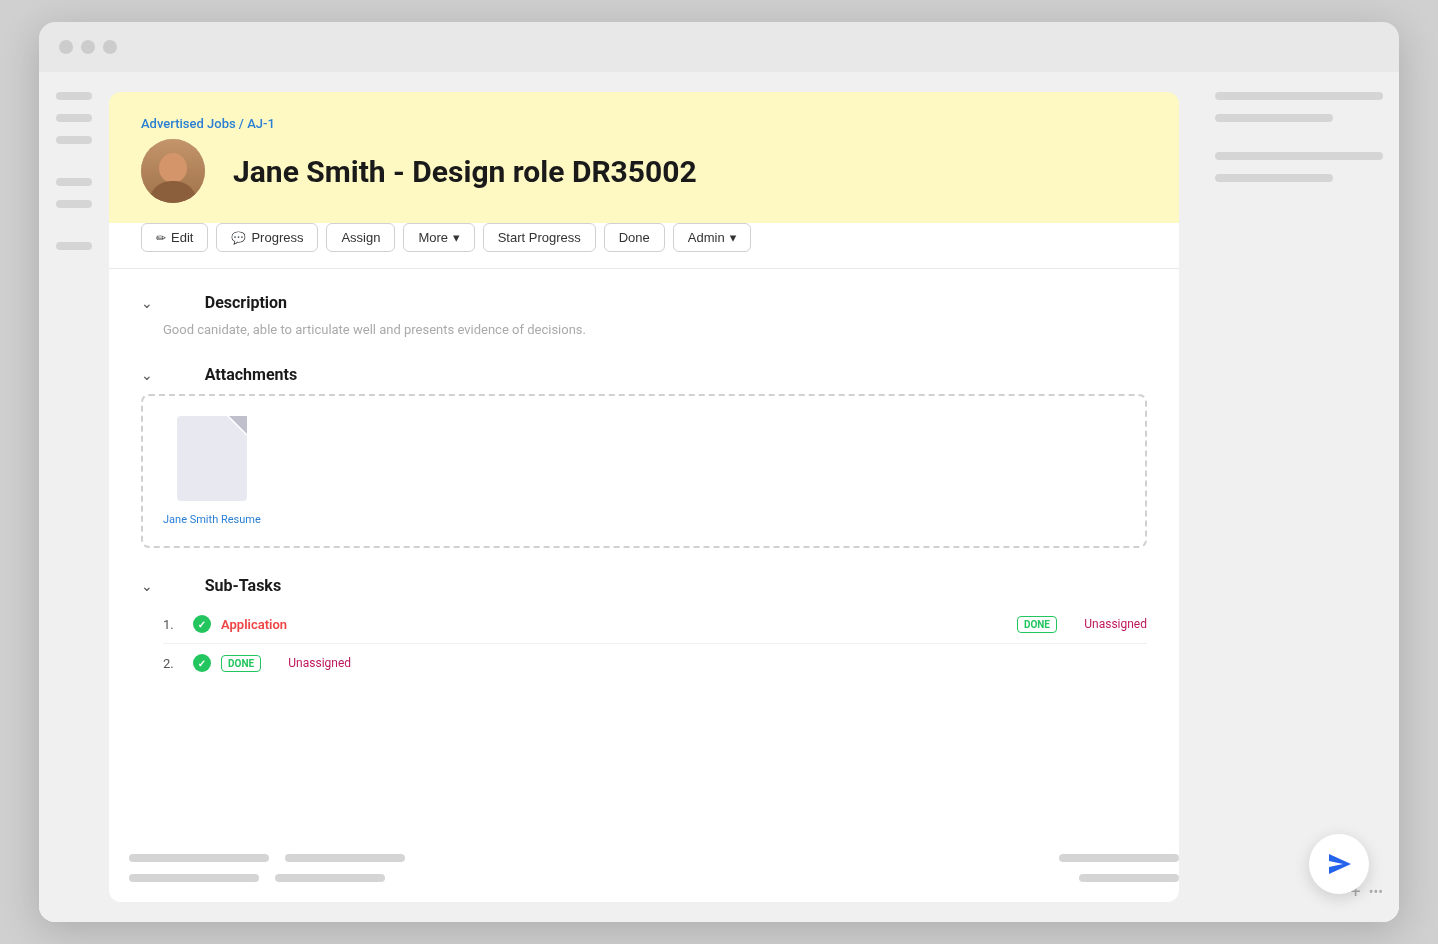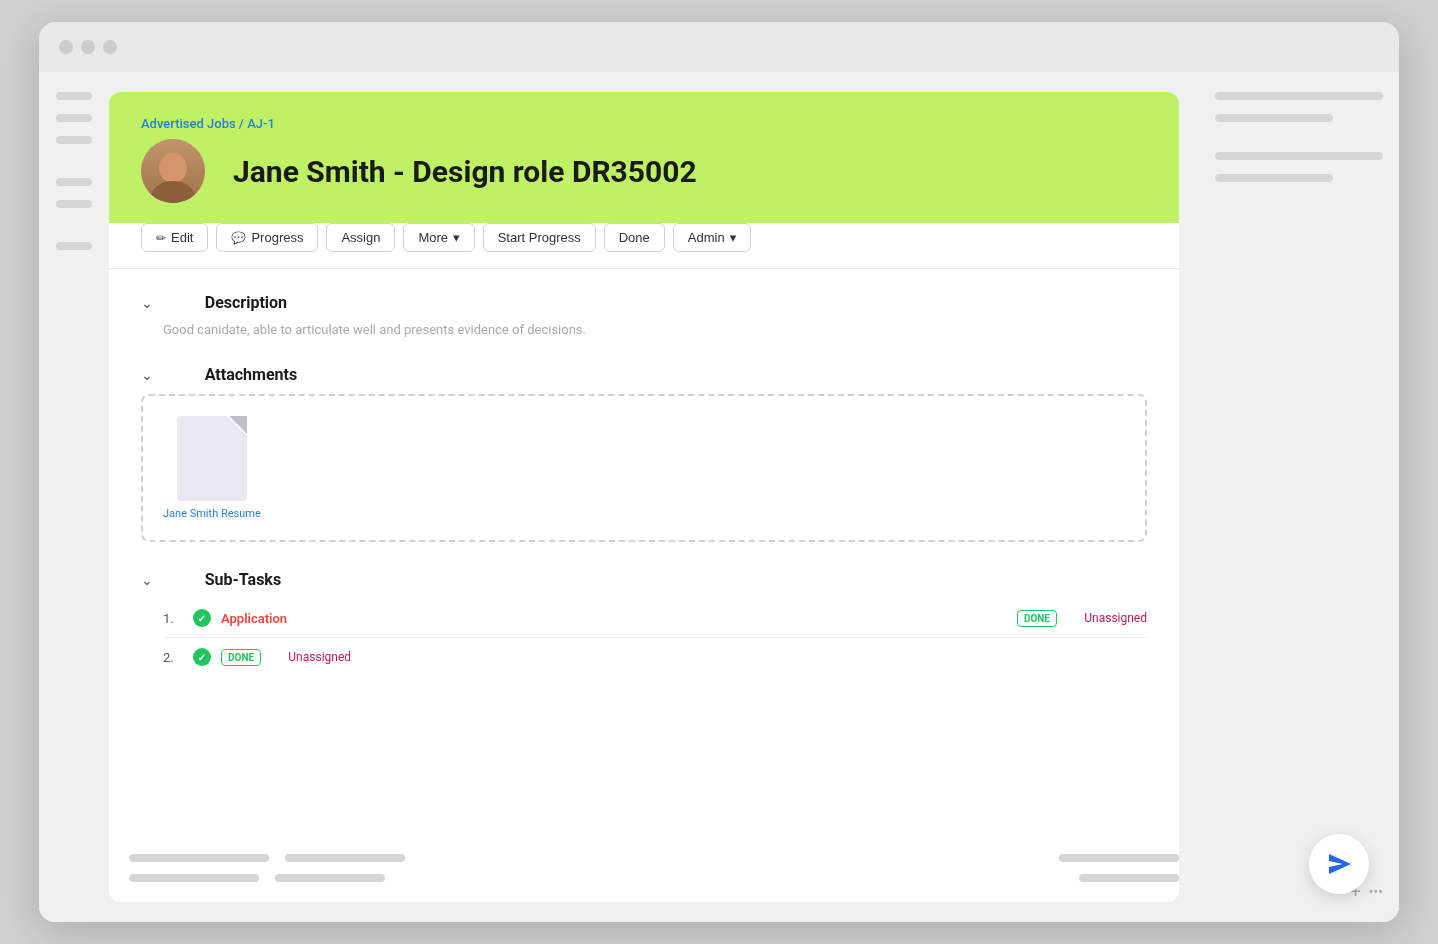--- a/index.html
+++ b/index.html
@@ -82,7 +82,7 @@
 
     
     .header-card {
-      background: #bef264;
+      background: #fef9c3;
       border-radius: 12px 12px 0 0;
       padding: 24px 32px 0 32px;
       border-bottom: none;

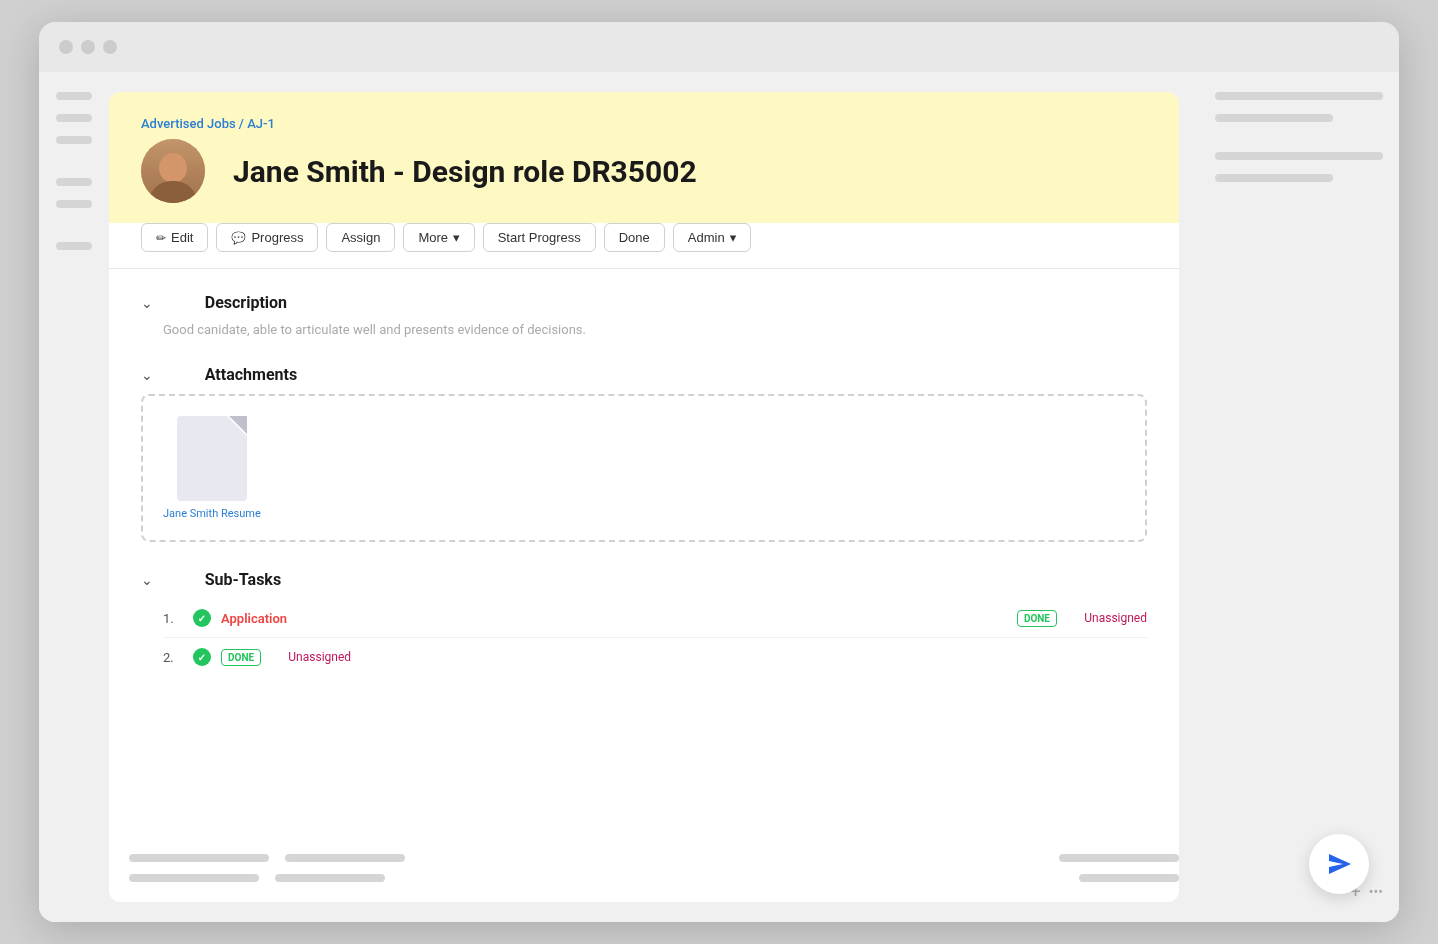--- a/index.html
+++ b/index.html
@@ -235,7 +235,7 @@
       display: flex;
       flex-direction: column;
       align-items: center;
-      gap: 6px;
+      gap: 12px;
       cursor: pointer;
     }
 

